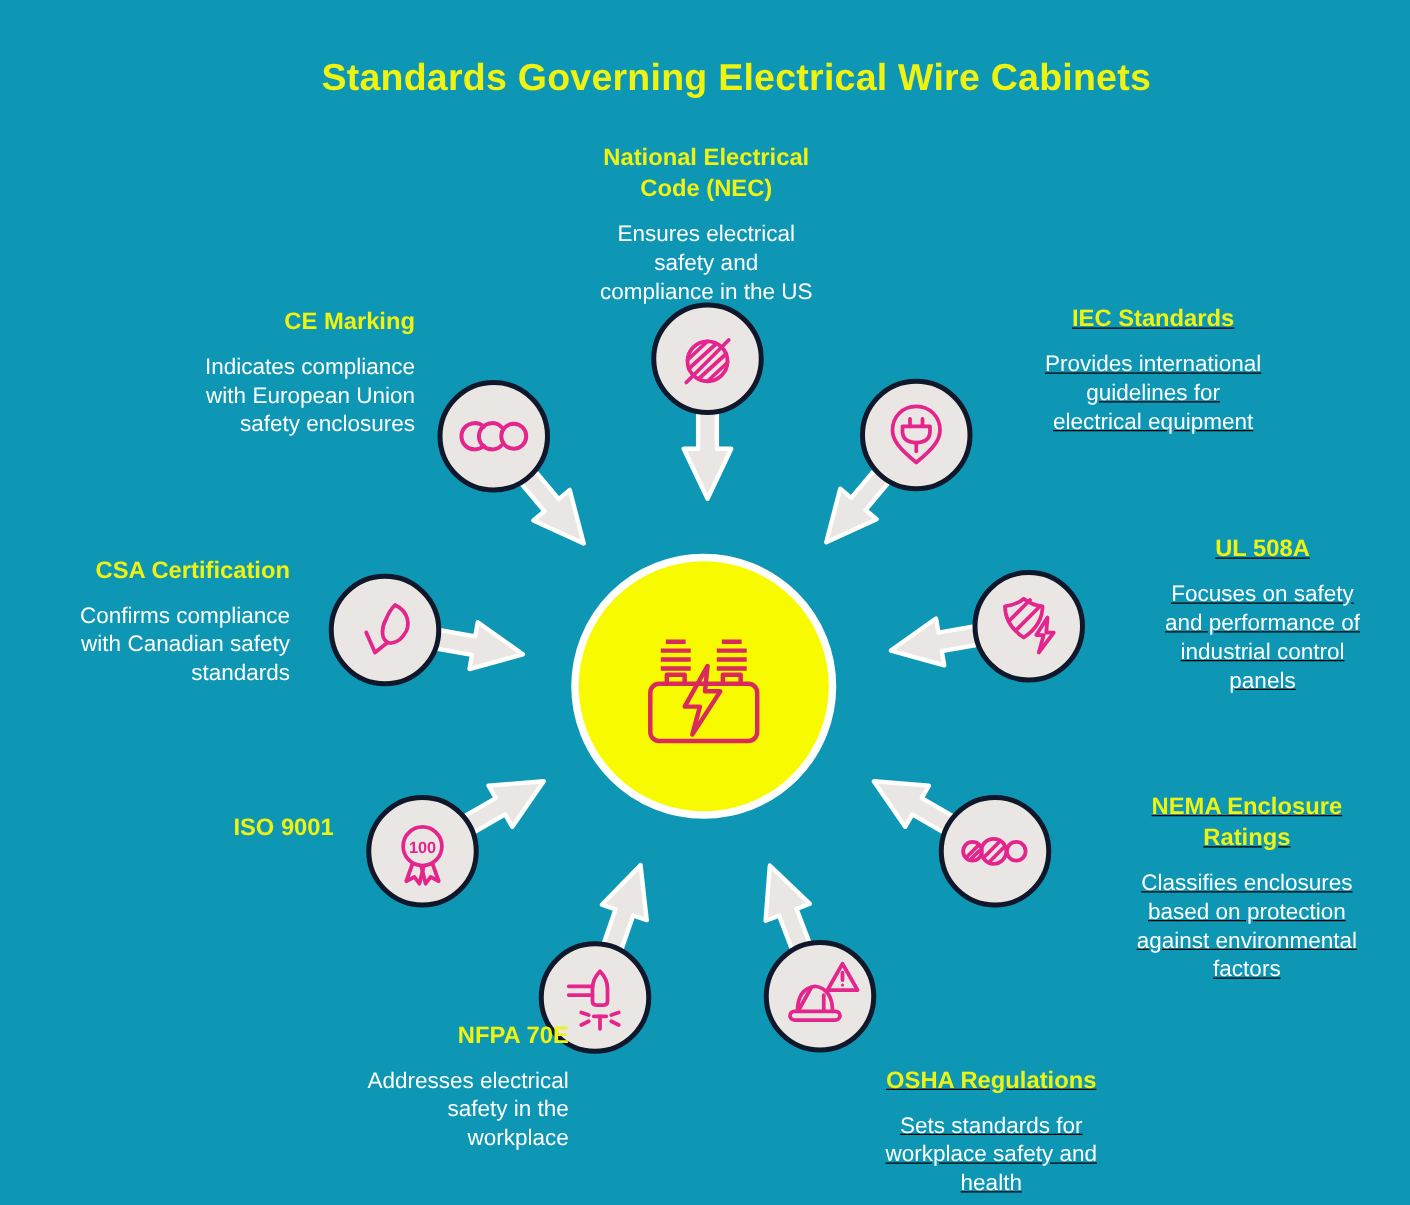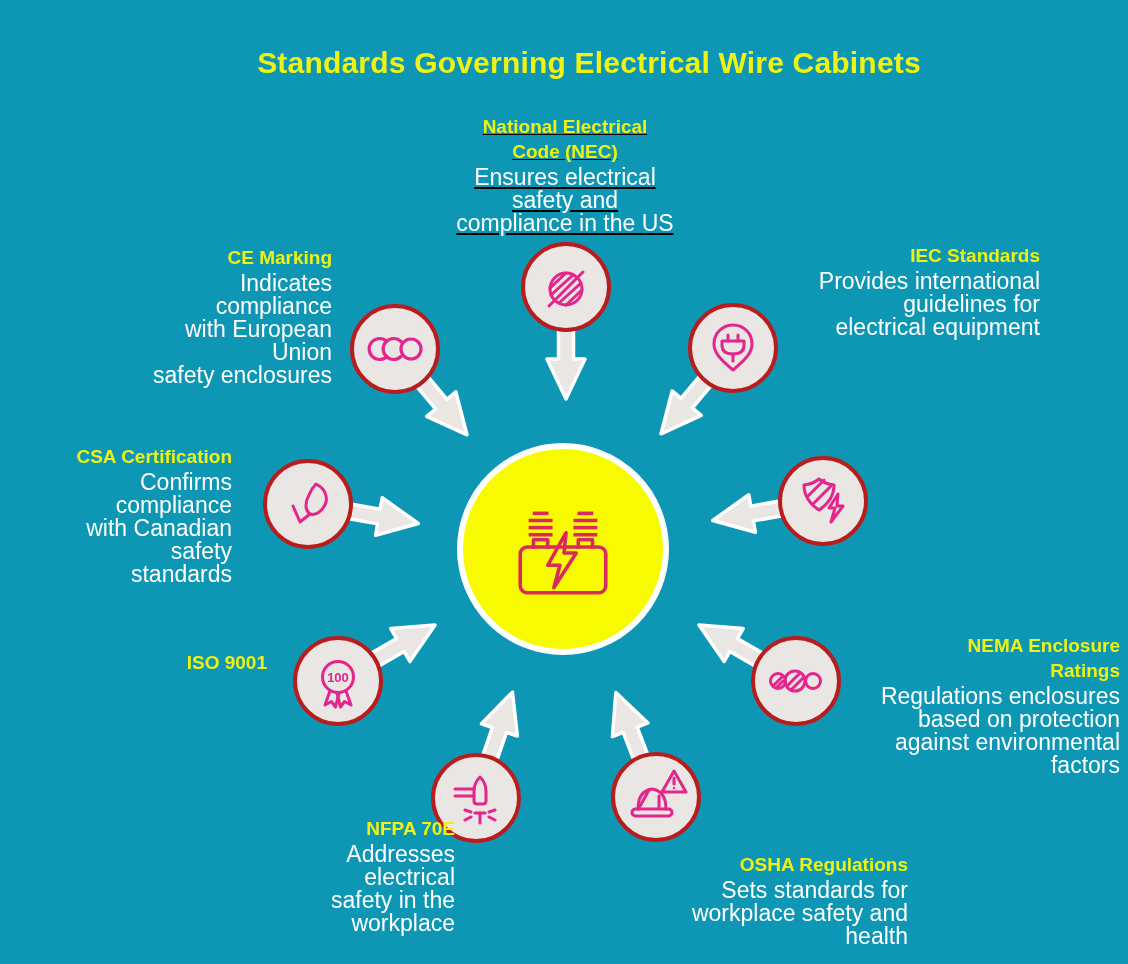--- a/index.html
+++ b/index.html
@@ -60,7 +60,7 @@
     white-space:pre-line;
     margin-top:2px;
   }
-  .t-center{text-align:center;text-decoration:underline;}
+  .t-center{text-align:center;}
   .t-left{text-align:right;}
   .t-right{text-align:right;}
   svg{display:block;}

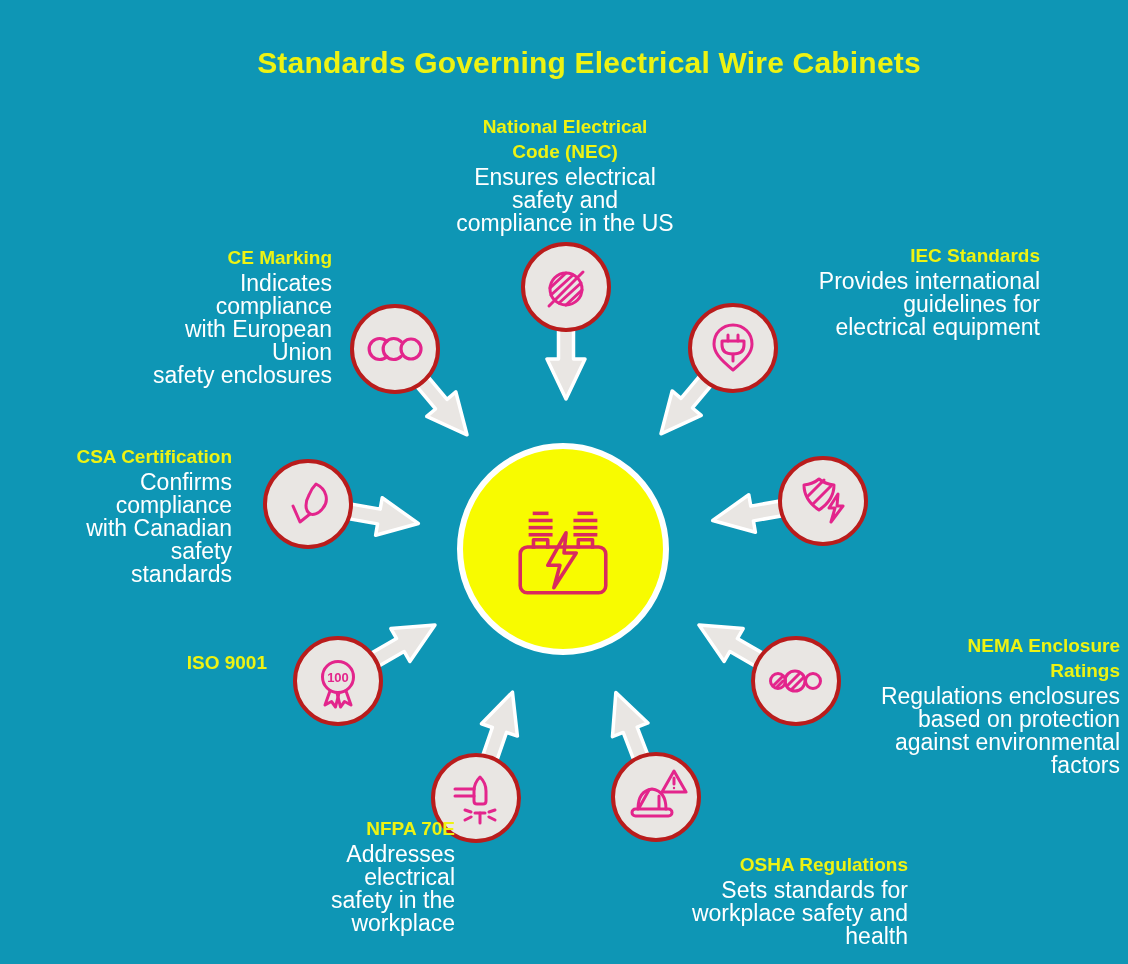--- a/index.html
+++ b/index.html
@@ -55,10 +55,10 @@
   }
   .text .desc{
     color:#ffffff;
-    font-size:23px;
+    font-size:18px;
     line-height:23px;
     white-space:pre-line;
-    margin-top:2px;
+    margin-top:12px;
   }
   .t-center{text-align:center;}
   .t-left{text-align:right;}

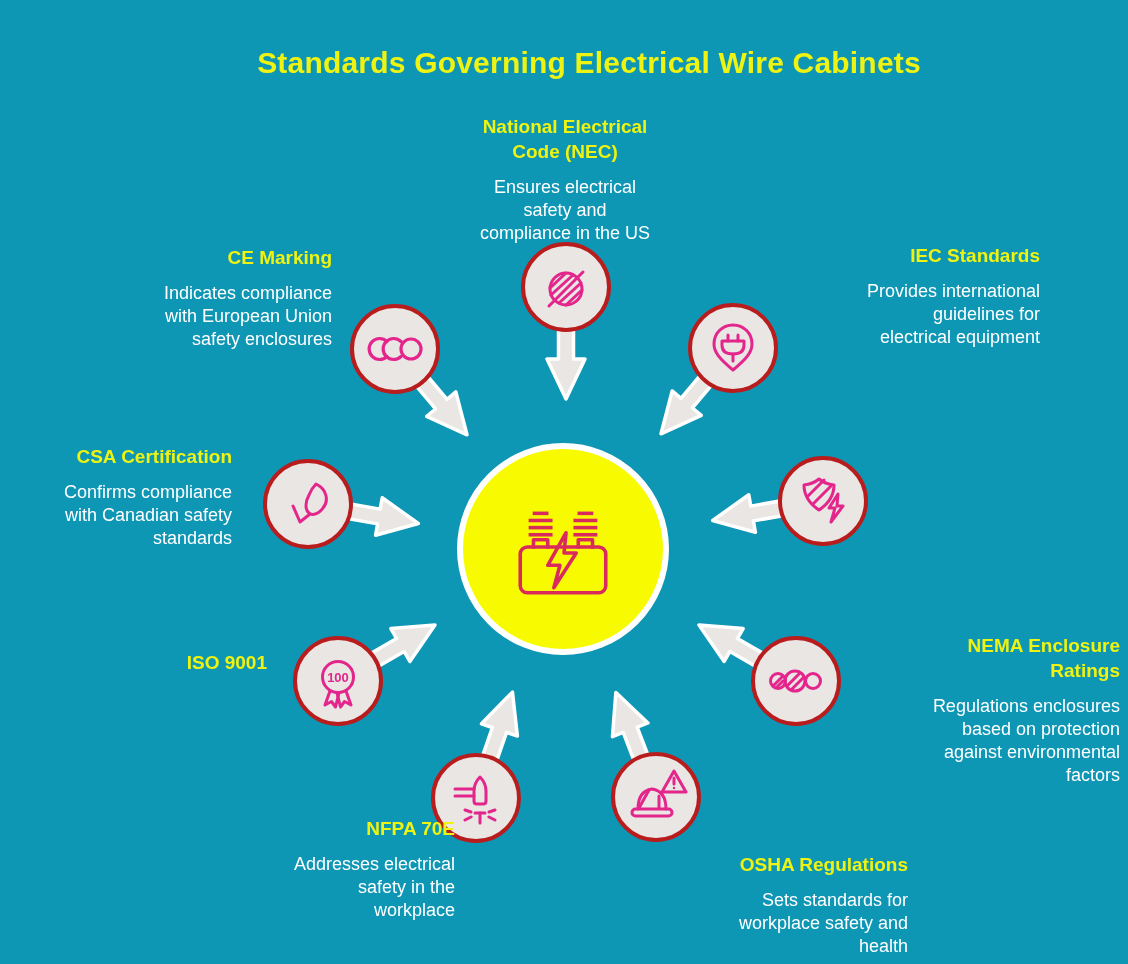--- a/index.html
+++ b/index.html
@@ -61,7 +61,7 @@
     margin-top:12px;
   }
   .t-center{text-align:center;}
-  .t-left{text-align:right;}
+  .t-left{text-align:center;text-decoration:underline;}
   .t-right{text-align:right;}
   svg{display:block;}
 </style>

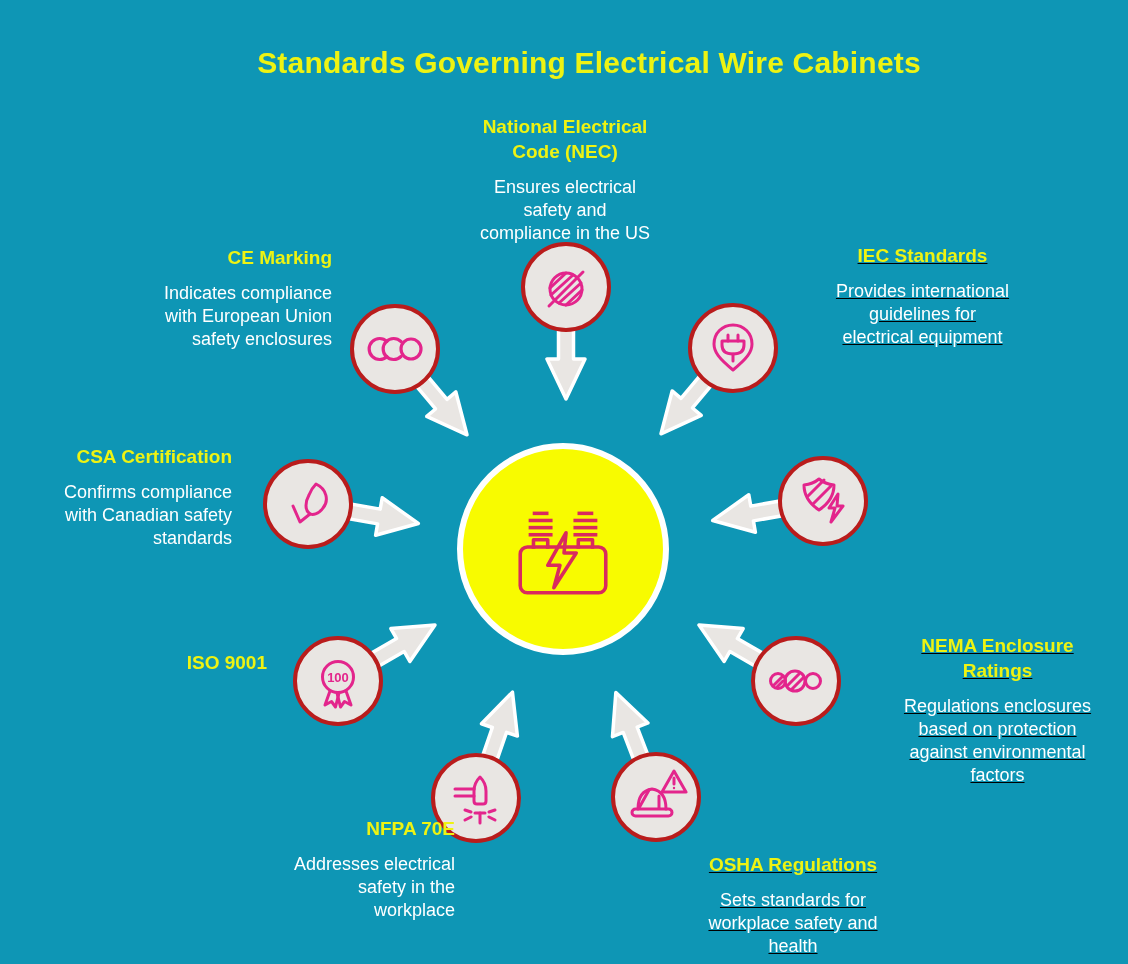--- a/index.html
+++ b/index.html
@@ -146,6 +146,7 @@
       </svg>
     </div>
     <div class="text t-left" style="left:900px;top:427px;width:220px">
+      <div class="label">UL 508A</div>
     </div>
   </div>
 

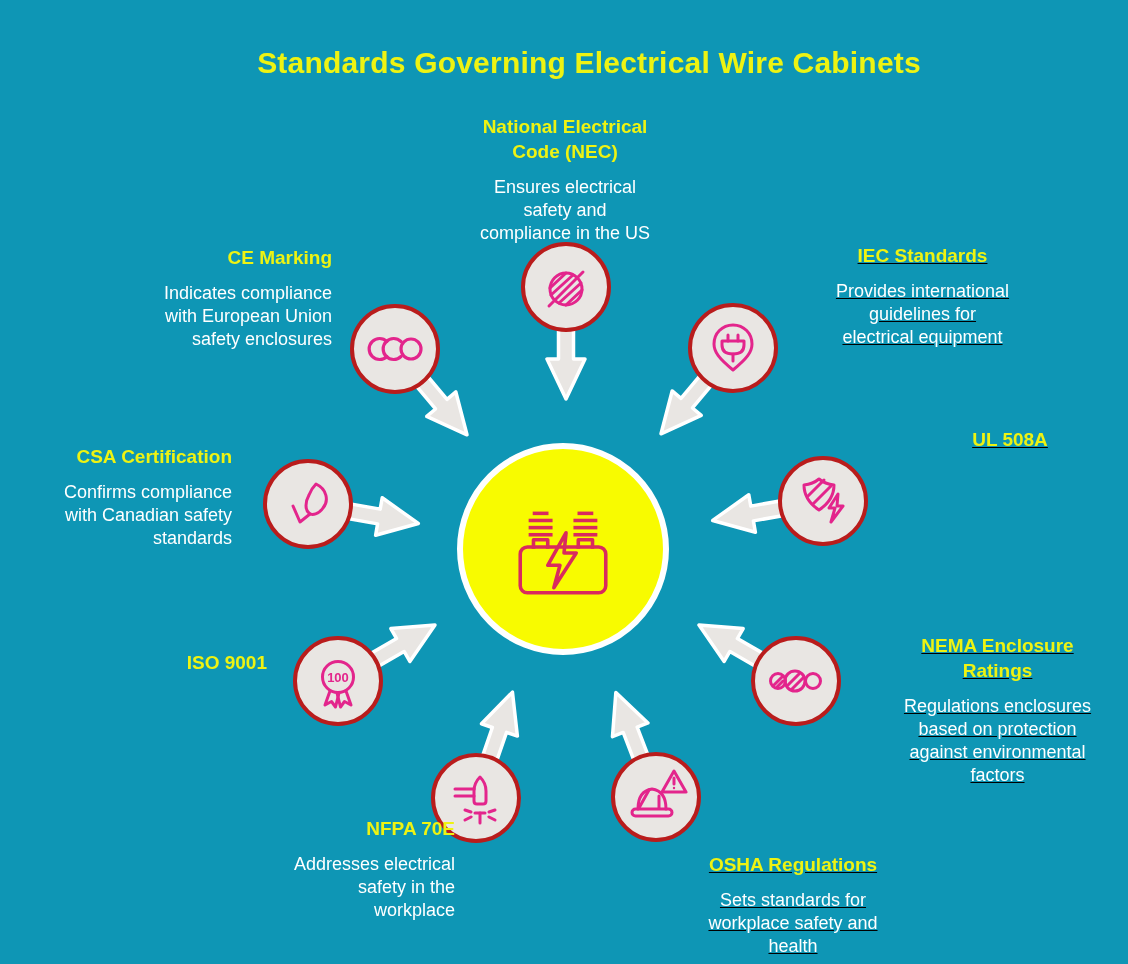--- a/index.html
+++ b/index.html
@@ -147,6 +147,10 @@
     </div>
     <div class="text t-left" style="left:900px;top:427px;width:220px">
       <div class="label">UL 508A</div>
+      <div class="desc">Focuses on safety
+and performance of
+industrial control
+panels</div>
     </div>
   </div>
 

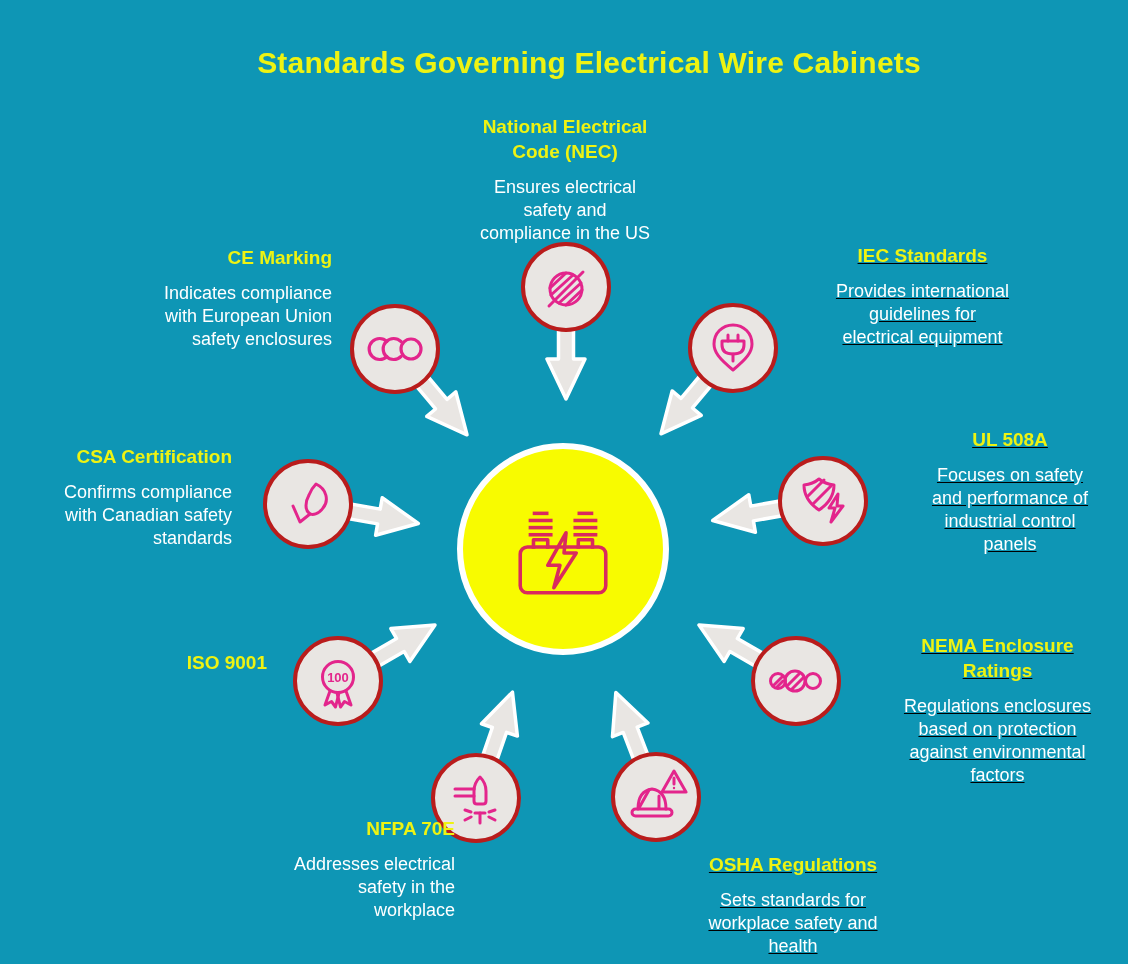--- a/index.html
+++ b/index.html
@@ -27,7 +27,7 @@
     width:90px;height:90px;
     box-sizing:border-box;
     background:#e9e6e3;
-    border:4px solid #b91c1c;
+    border:4px solid #0f172a;
     border-radius:50%;
     display:flex;align-items:center;justify-content:center;
     z-index:2;

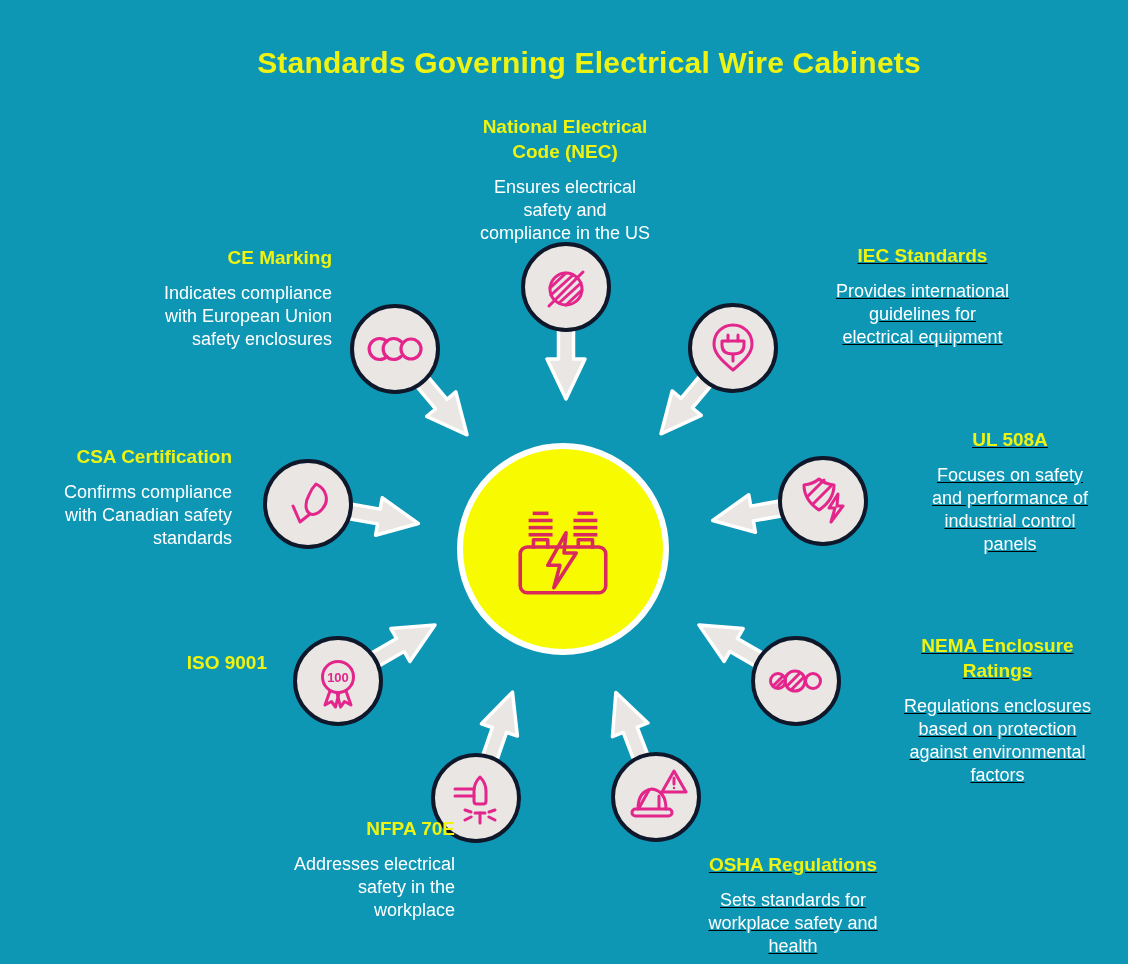--- a/index.html
+++ b/index.html
@@ -172,7 +172,7 @@
     <div class="text t-left" style="left:875px;top:633px;width:245px">
       <div class="label">NEMA Enclosure
 Ratings</div>
-      <div class="desc">Regulations enclosures
+      <div class="desc">Classifies enclosures
 based on protection
 against environmental
 factors</div>

